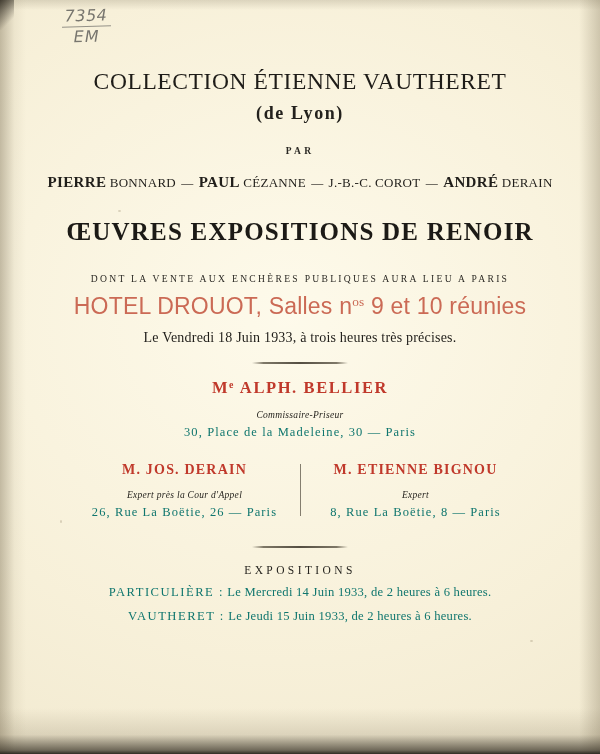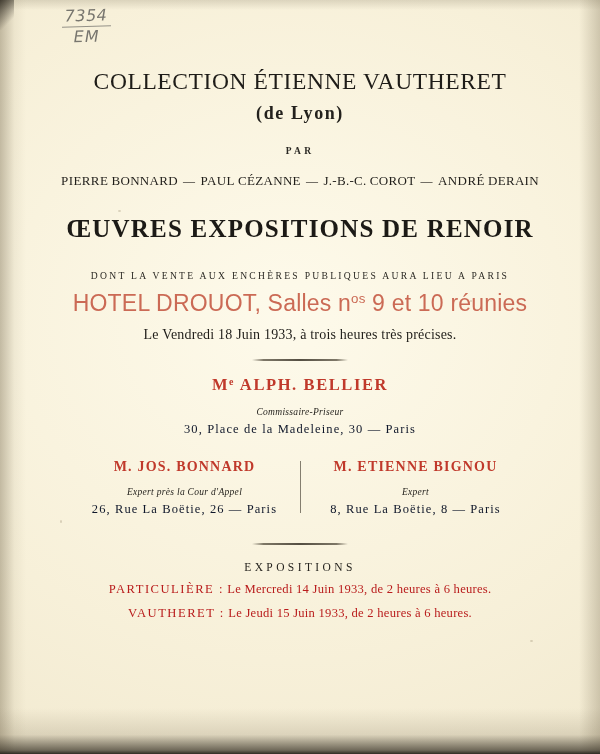--- a/index.html
+++ b/index.html
@@ -151,9 +151,10 @@
   }
   .artists .row { white-space: nowrap; }
   .fn {
-    font-size: 13px;
+    font-size: 15px;
     letter-spacing: 0.4px;
     text-transform: uppercase;
+    font-weight: bold;
   }
   .sn { font-size: 13px; letter-spacing: 0.3px; }
   .dash { padding: 0 2px; }

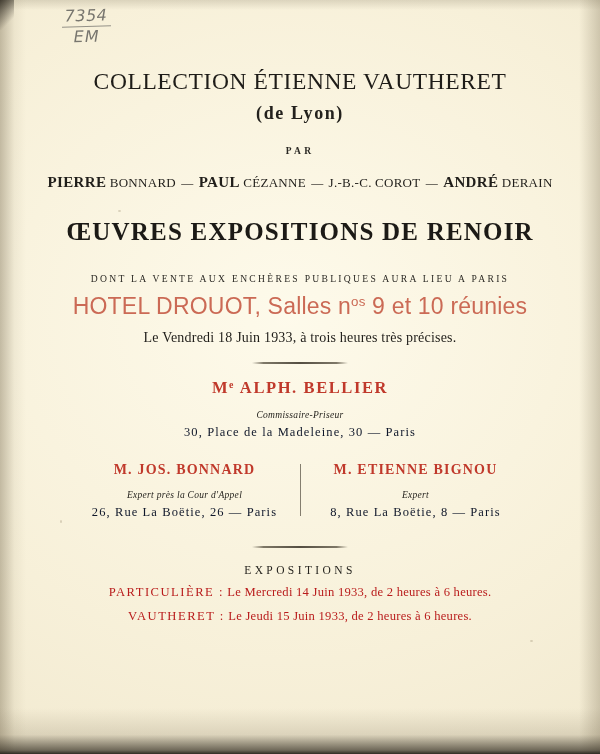--- a/index.html
+++ b/index.html
@@ -184,7 +184,7 @@
     letter-spacing: 0.2px;
     white-space: nowrap;
   }
-  .drouot sup { font-size: 0.58em; vertical-align: 0.62em; }
+  .drouot sup { font-size: 0.58em; vertical-align: 0.62em; font-family: Liberation Serif, serif; }
 
   .date-line {
     margin-top: 10px;

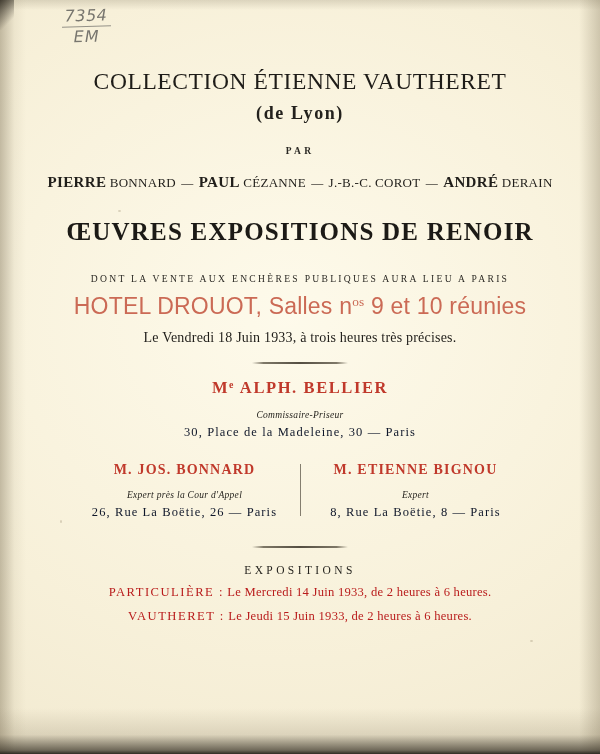--- a/index.html
+++ b/index.html
@@ -228,7 +228,7 @@
     margin-top: 5px;
     font-size: 12.5px;
     letter-spacing: 1.1px;
-    color: #0f172a;
+    color: #0f766e;
   }
 
   

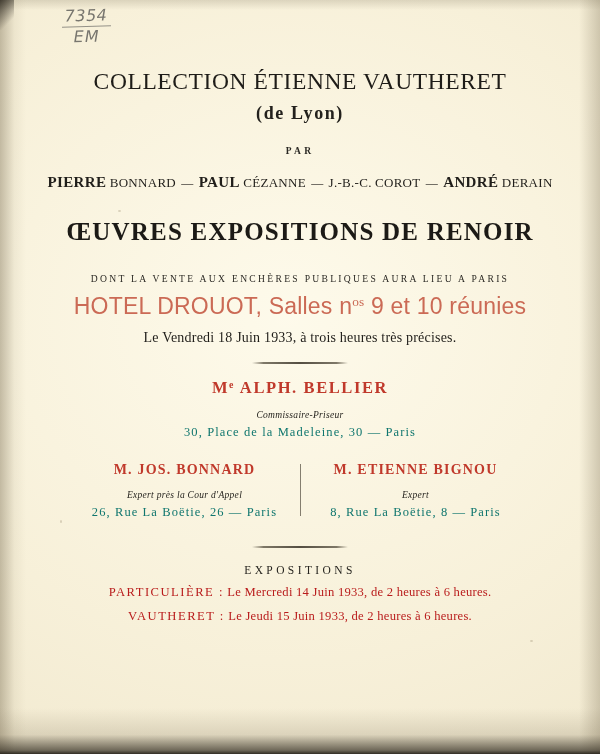--- a/index.html
+++ b/index.html
@@ -353,7 +353,7 @@
 
     <div class="experts">
       <div class="expert-col">
-        <div class="expert-name">M. JOS. BONNARD</div>
+        <div class="expert-name">M. JOS. DERAIN</div>
         <div class="role-italic">Expert près la Cour d'Appel</div>
         <div class="addr">26, Rue La Boëtie, 26 — Paris</div>
       </div>

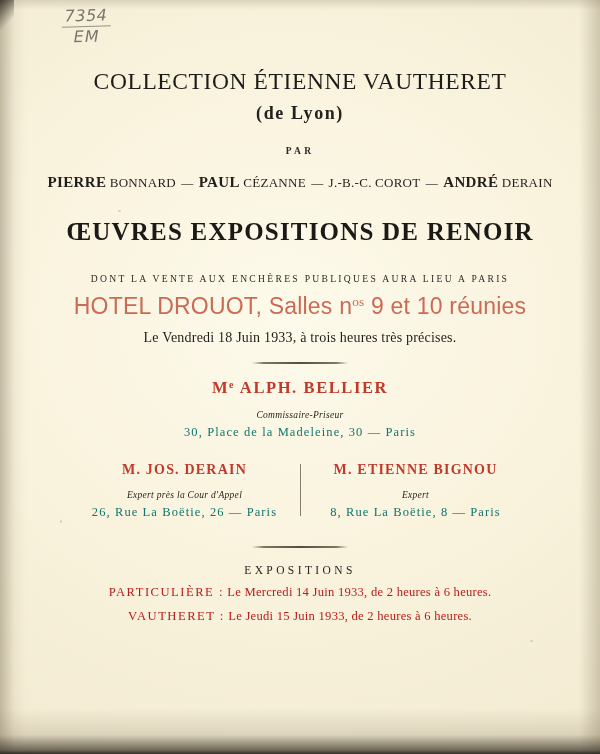--- a/index.html
+++ b/index.html
@@ -279,7 +279,7 @@
     margin-top: 9px;
     font-size: 12.6px;
     letter-spacing: 0.25px;
-    color: #b91c1c;
+    color: #0f766e;
     white-space: nowrap;
   }
   .expo-line .lead { letter-spacing: 1.5px; }

